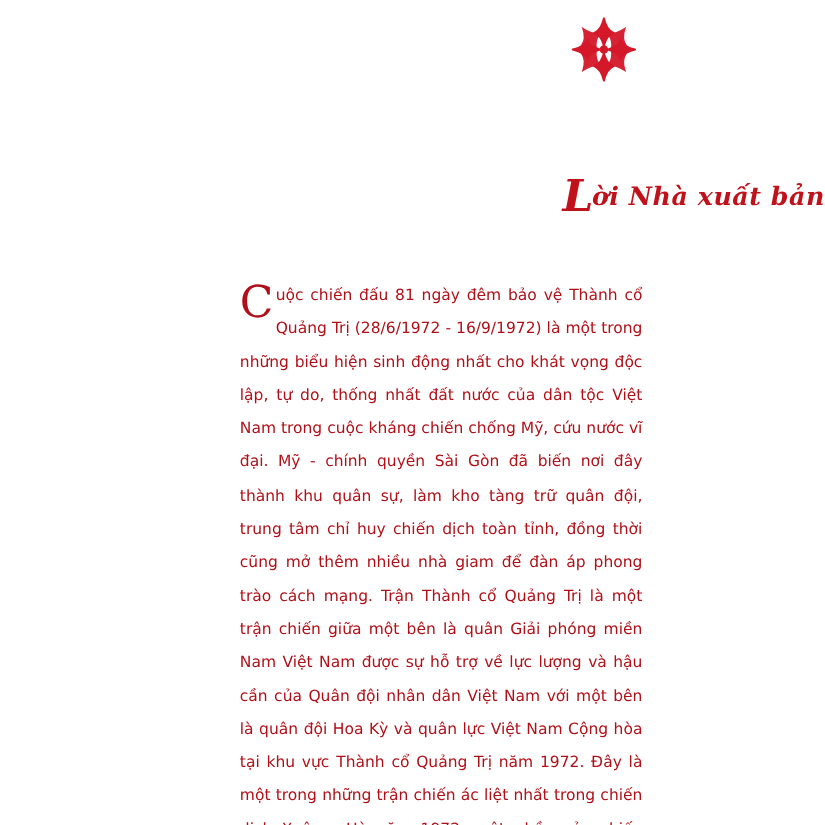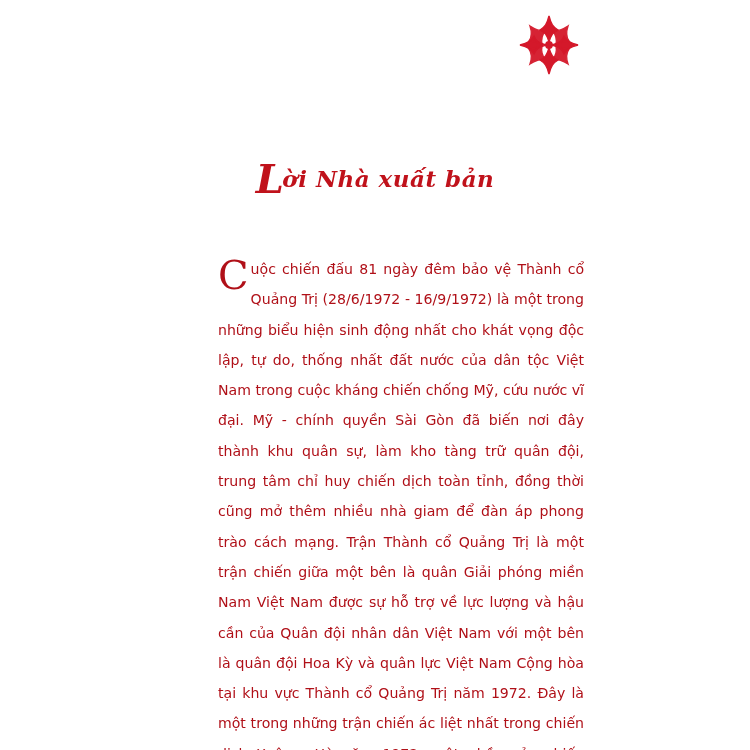--- a/index.html
+++ b/index.html
@@ -35,7 +35,7 @@
     top: 163px;
     left: 0;
     width: 750px;
-    text-align: center;
+    text-align: right;
     box-sizing: border-box;
   }
   .title {

